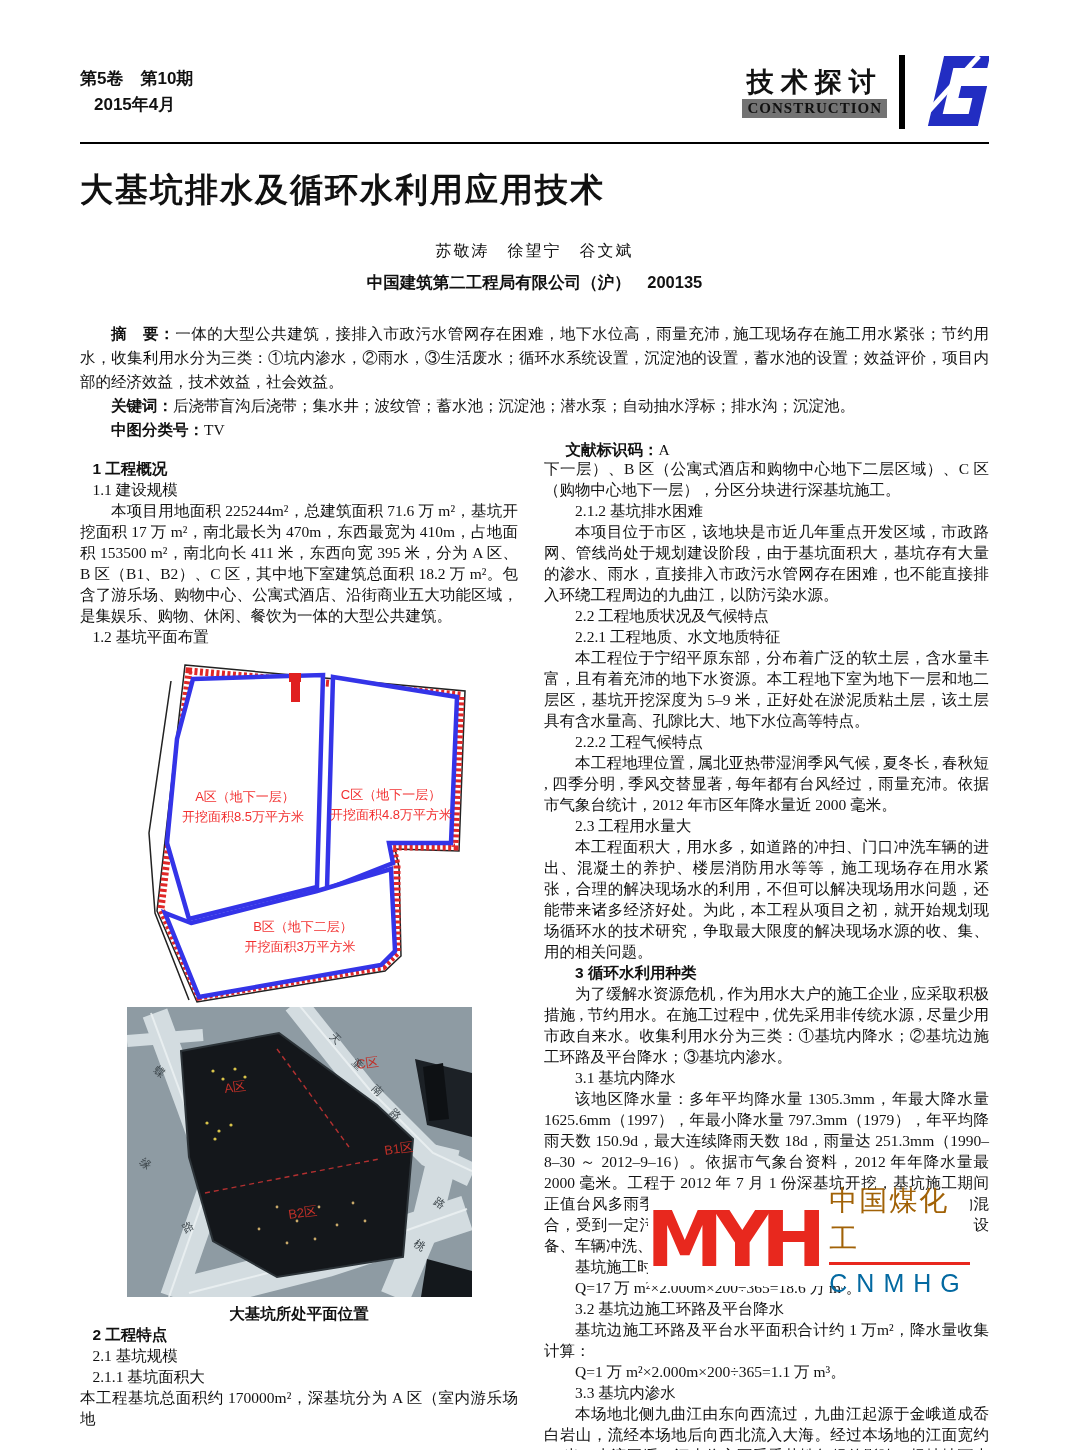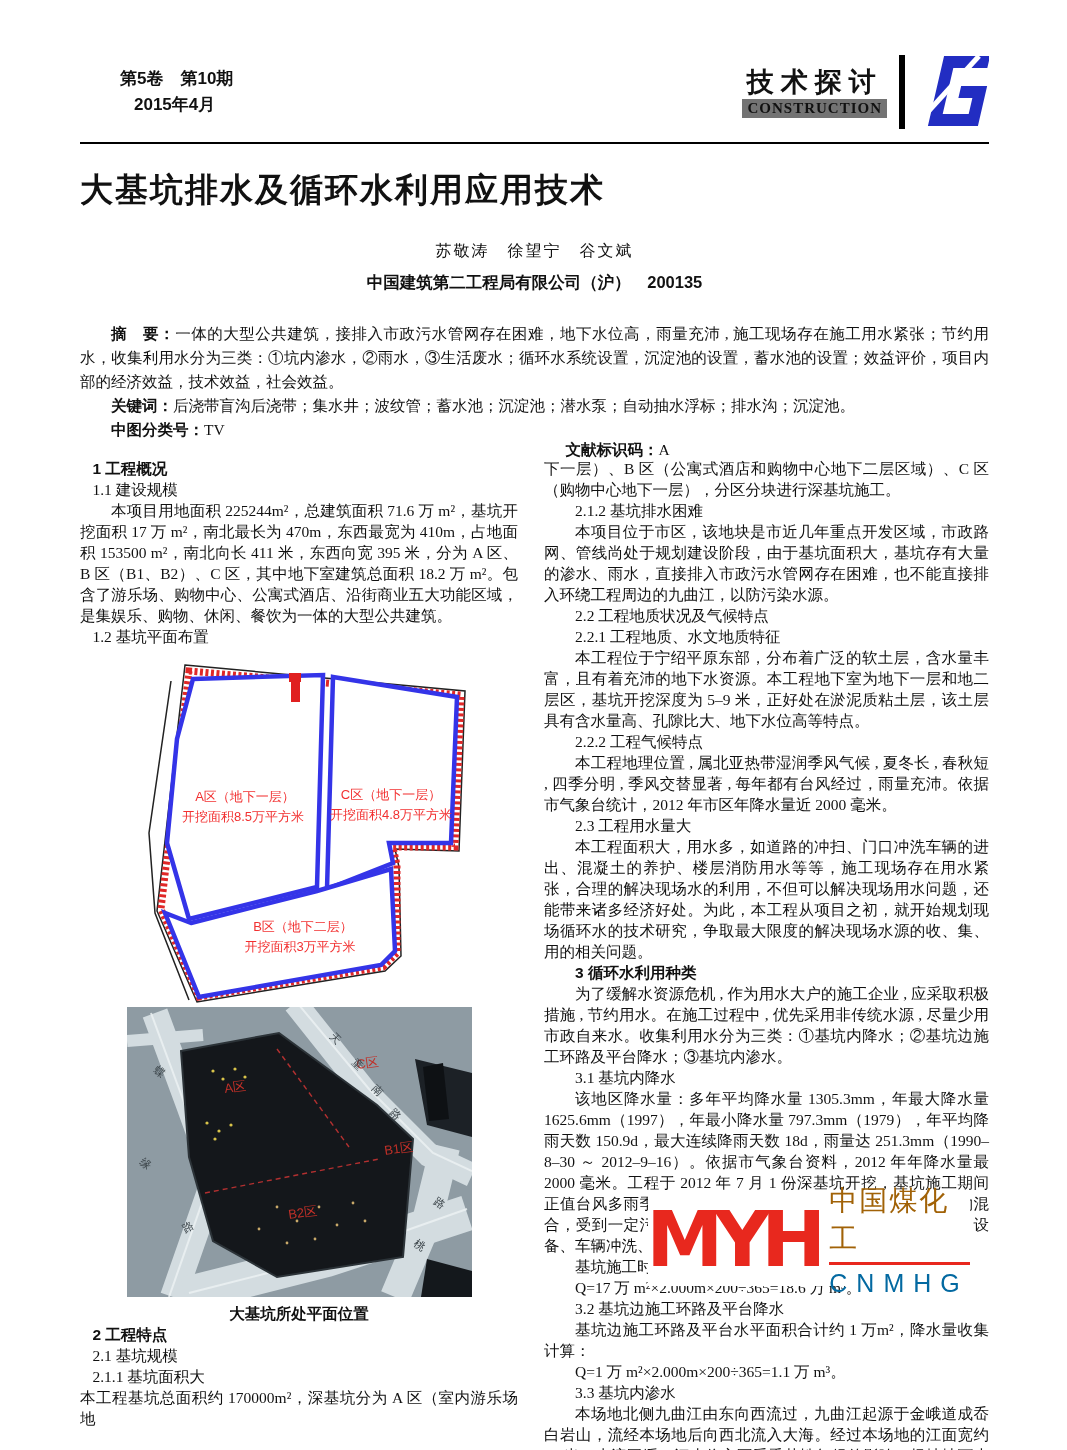--- a/index.html
+++ b/index.html
@@ -9,7 +9,7 @@
 
   
   .hdr{display:flex;justify-content:space-between;align-items:flex-end;border-bottom:2px solid #000;padding-bottom:10px;}
-  .hdr-left{font-family:"Liberation Sans",sans-serif;font-size:17px;line-height:26px;font-weight:bold;padding-bottom:14px;margin-left:40px;}
+  .hdr-left{font-family:"Liberation Sans",sans-serif;font-size:17px;line-height:26px;font-weight:bold;padding-bottom:14px;}
   .hdr-left .l2{padding-left:14px;}
   .hdr-right{display:flex;align-items:center;}
   .badge{text-align:center;margin-right:8px;}

